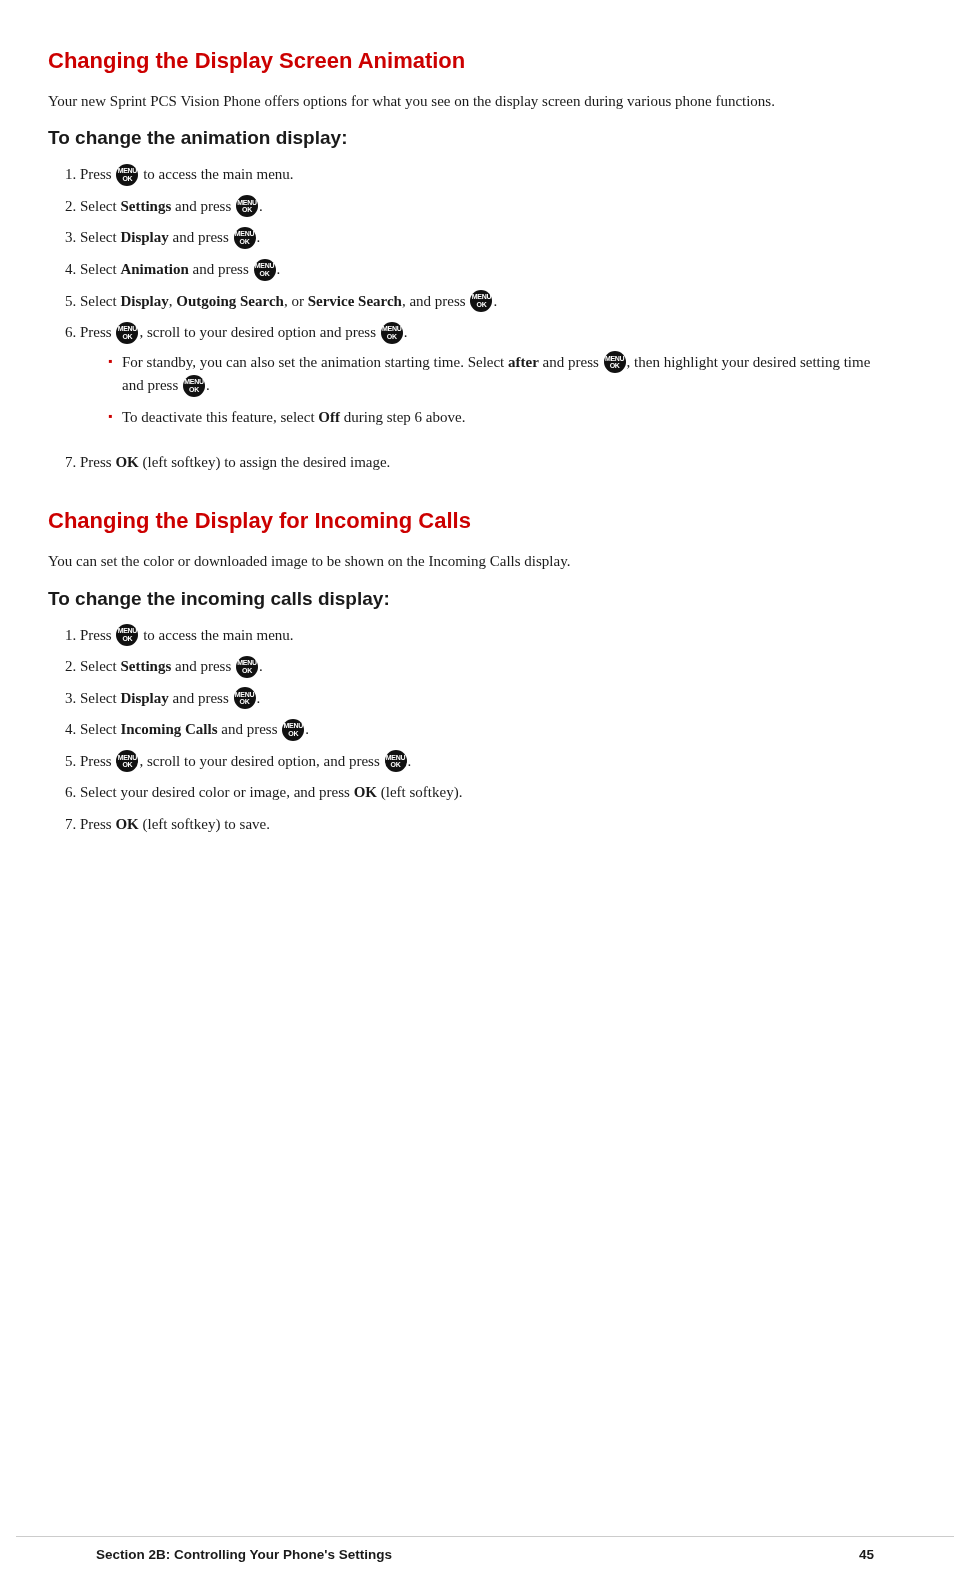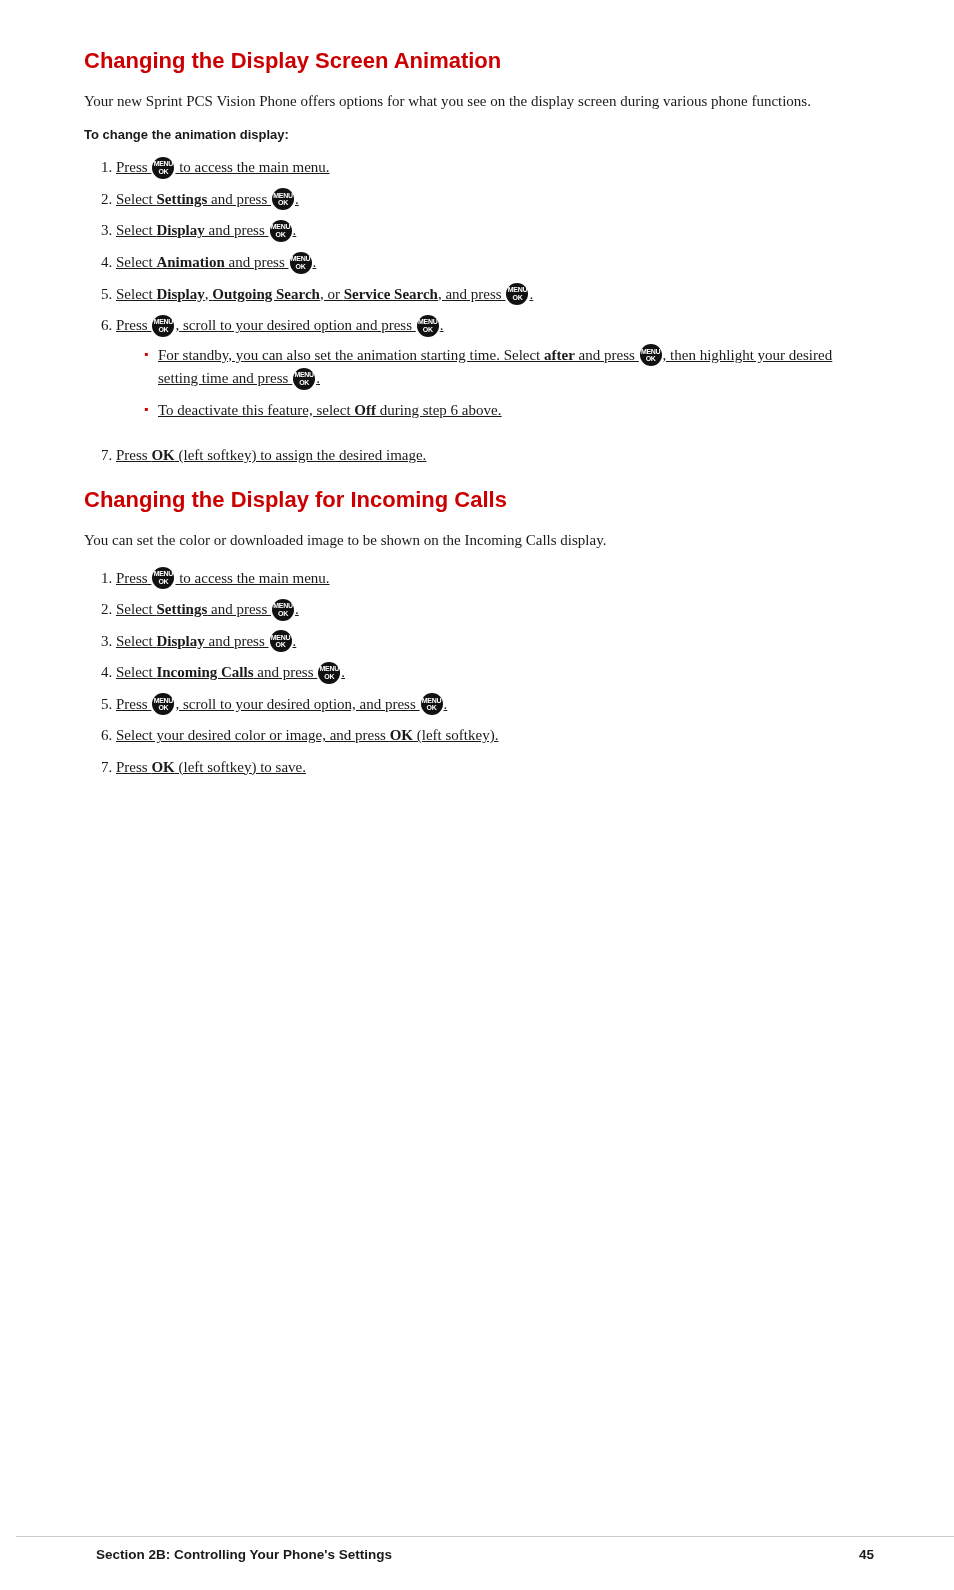--- a/index.html
+++ b/index.html
@@ -15,7 +15,7 @@
     }
 
     .page {
-      padding: 48px 80px 80px 84px;
+      padding: 48px 80px 80px 48px;
       max-width: 954px;
     }
 

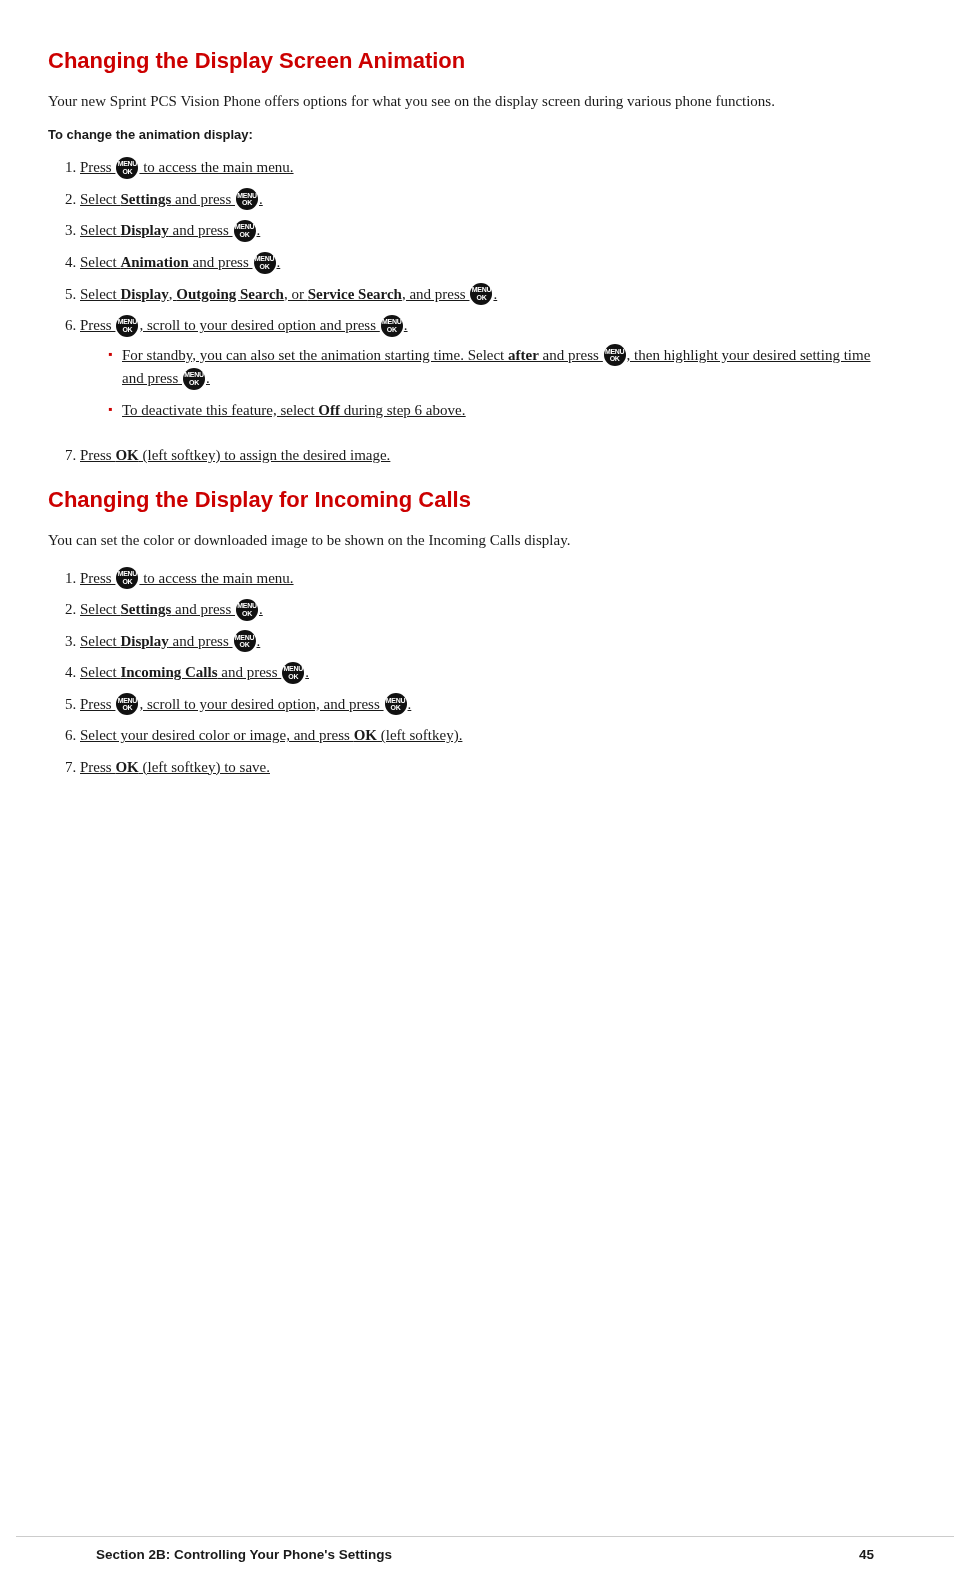--- a/index.html
+++ b/index.html
@@ -41,7 +41,7 @@
 
     p.subheading {
       font-family: Arial, Helvetica, sans-serif;
-      font-size: 13px;
+      font-size: 19px;
       font-weight: bold;
       margin-bottom: 14px;
       color: #1a1a1a;

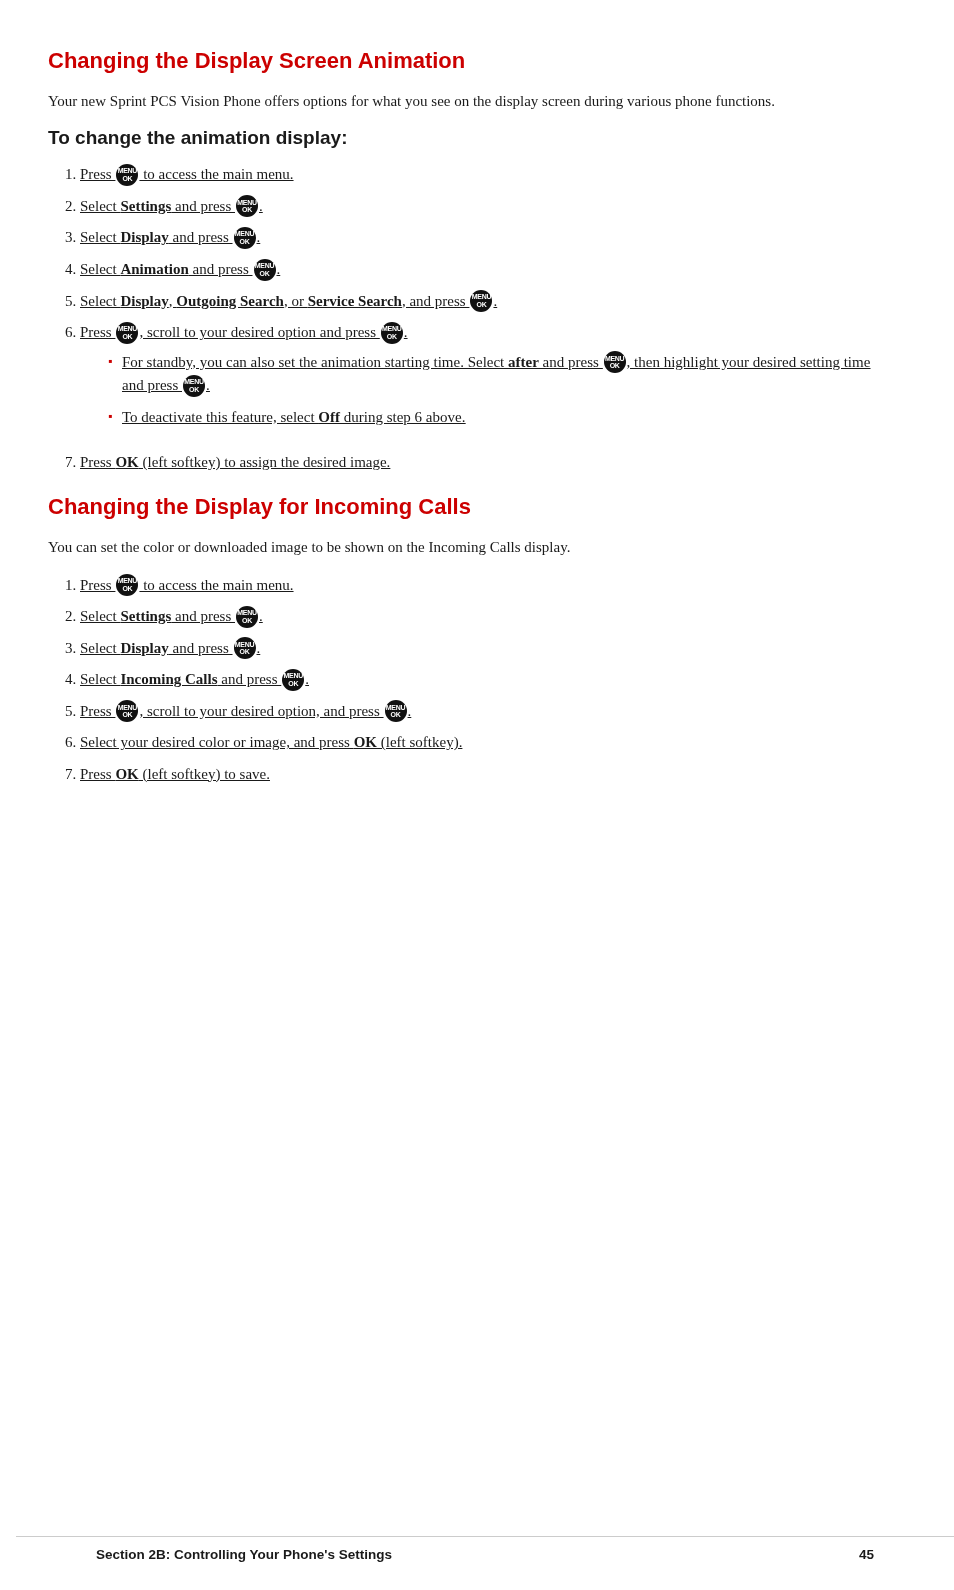--- a/index.html
+++ b/index.html
@@ -57,7 +57,6 @@
       line-height: 1.55;
       margin-bottom: 8px;
       color: #1a1a1a;
-      text-decoration: underline;
     }
 
     ol.steps li b {

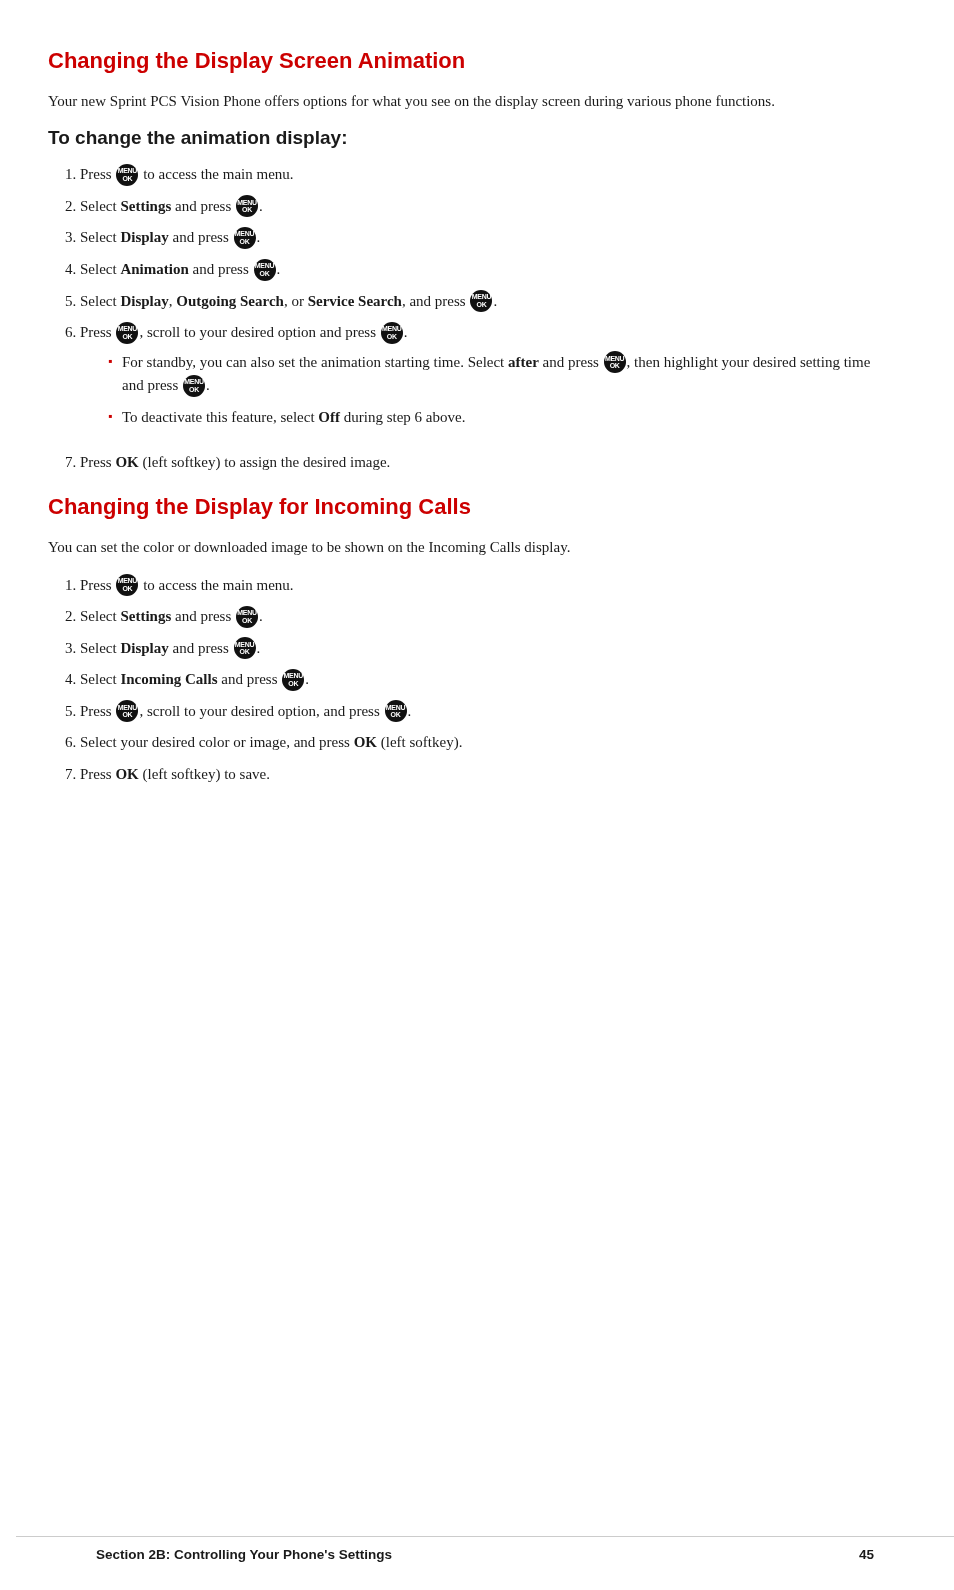--- a/index.html
+++ b/index.html
@@ -25,7 +25,7 @@
       font-weight: bold;
       color: #cc0000;
       margin-bottom: 16px;
-      margin-top: 20px;
+      margin-top: 34px;
     }
 
     h2.section-title:first-child {

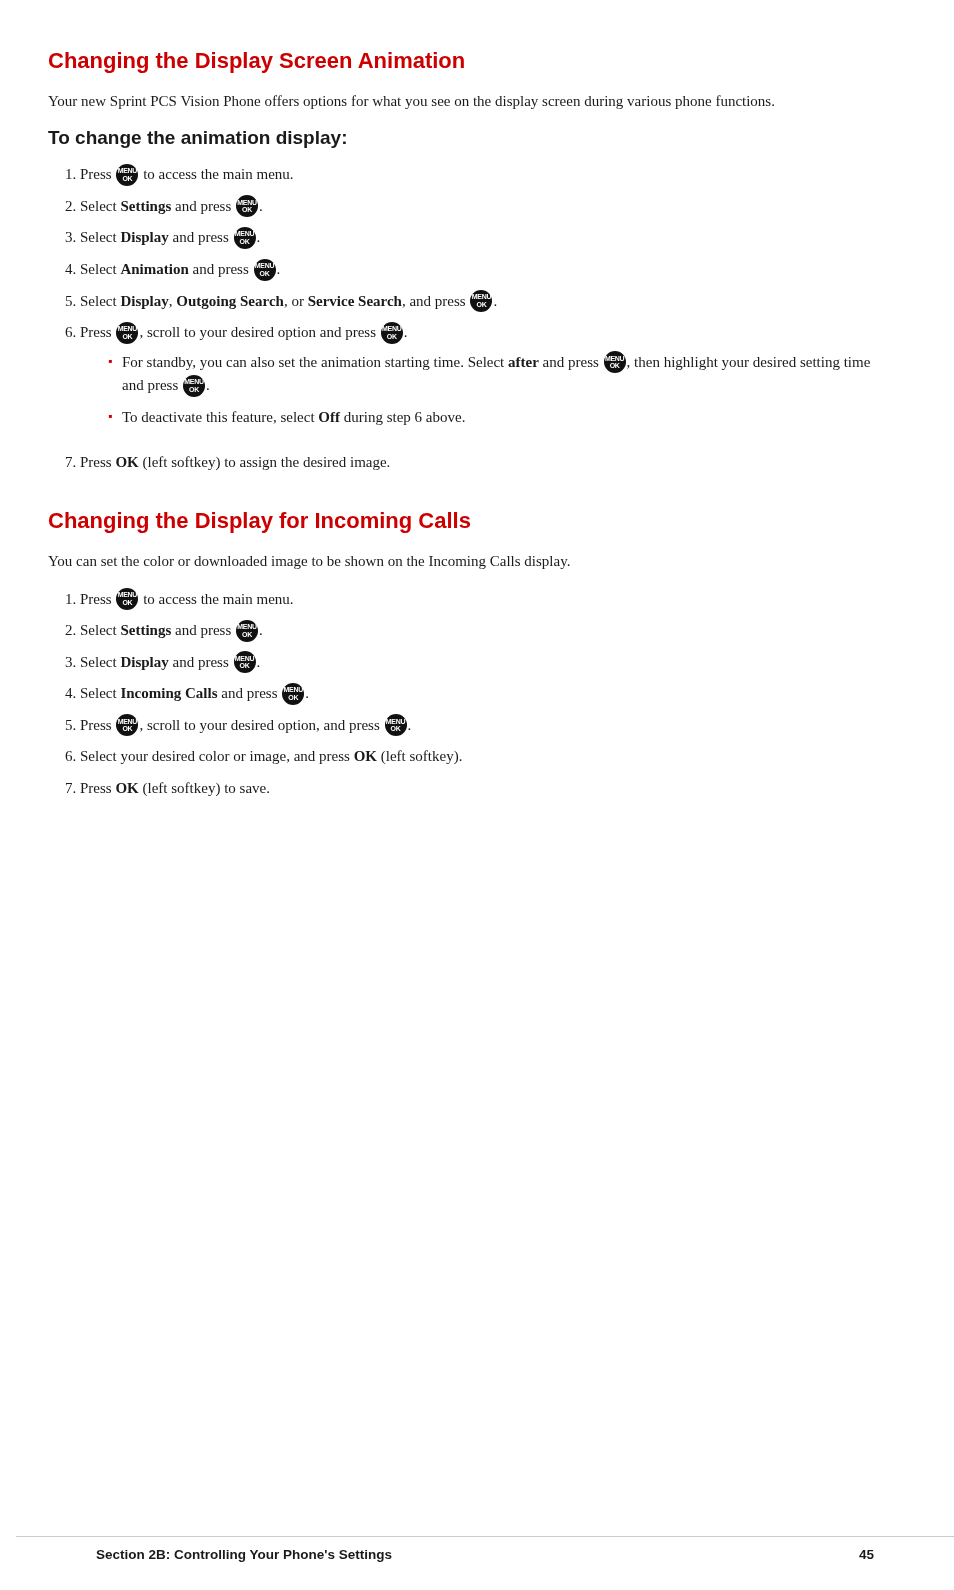--- a/index.html
+++ b/index.html
@@ -203,6 +203,7 @@
 
   <p class="intro">You can set the color or downloaded image to be shown on the Incoming Calls display.</p>
 
+  <p class="subheading">To change the incoming calls display:</p>
 
   <ol class="steps">
 

